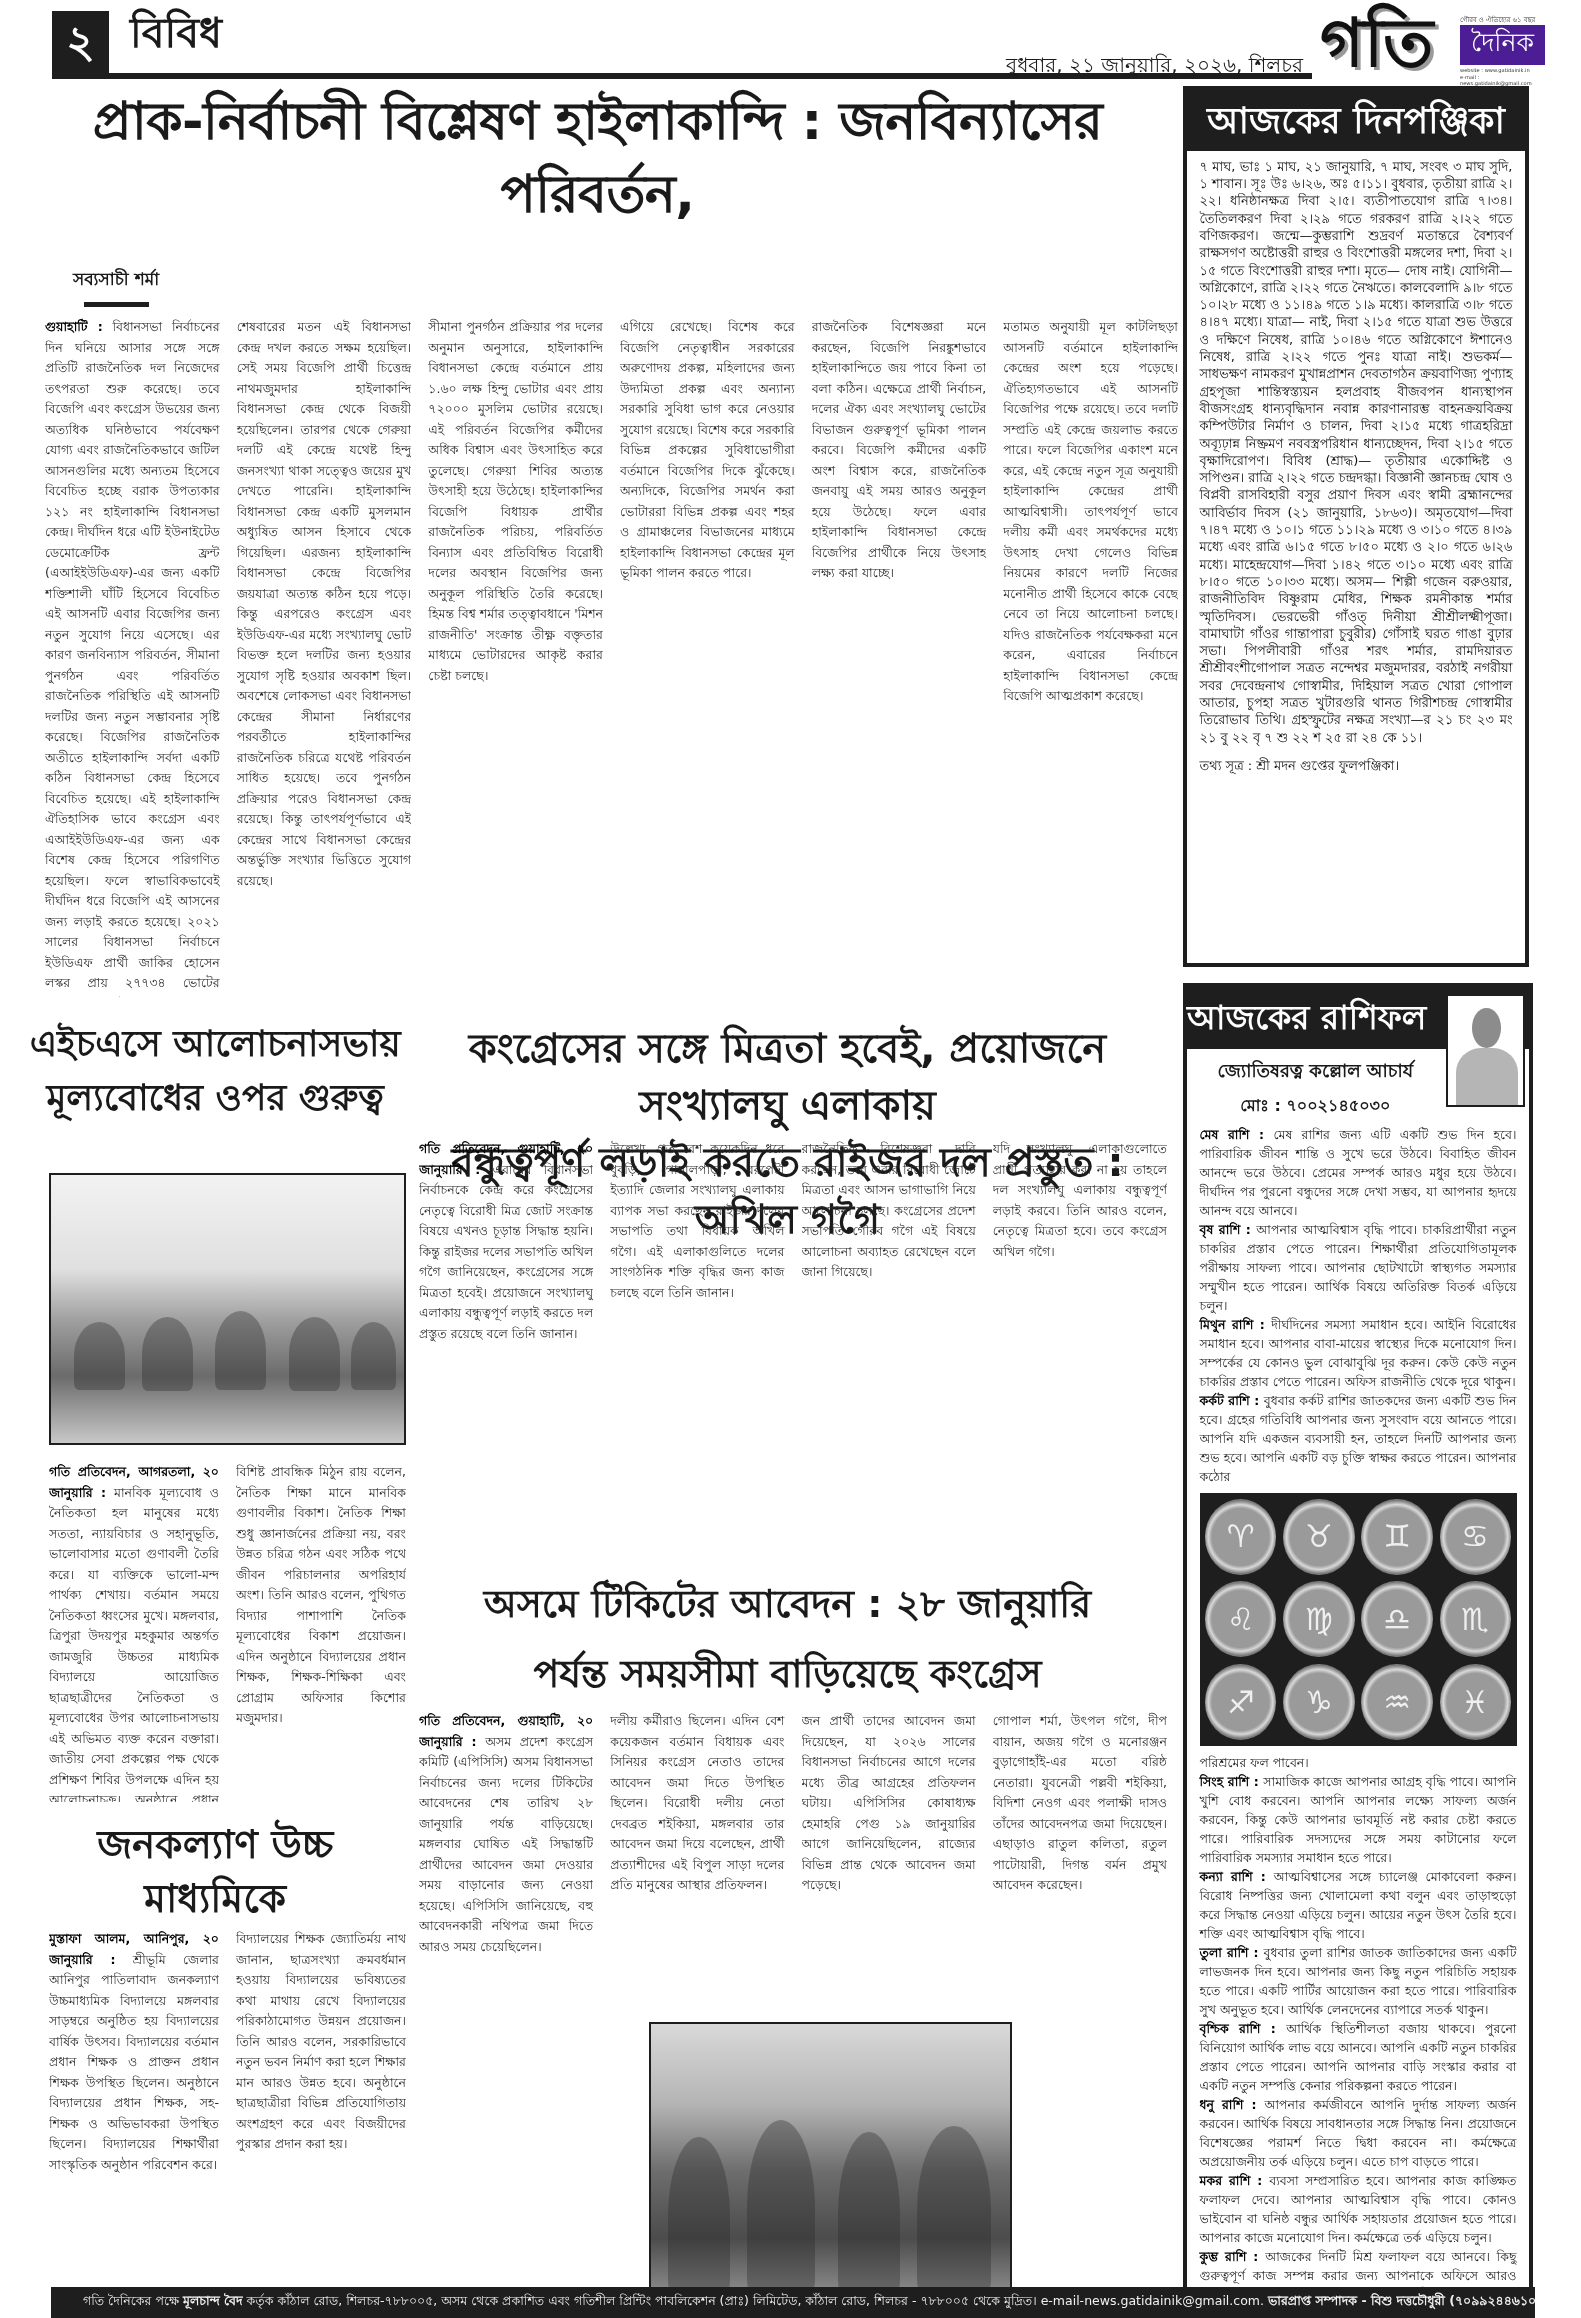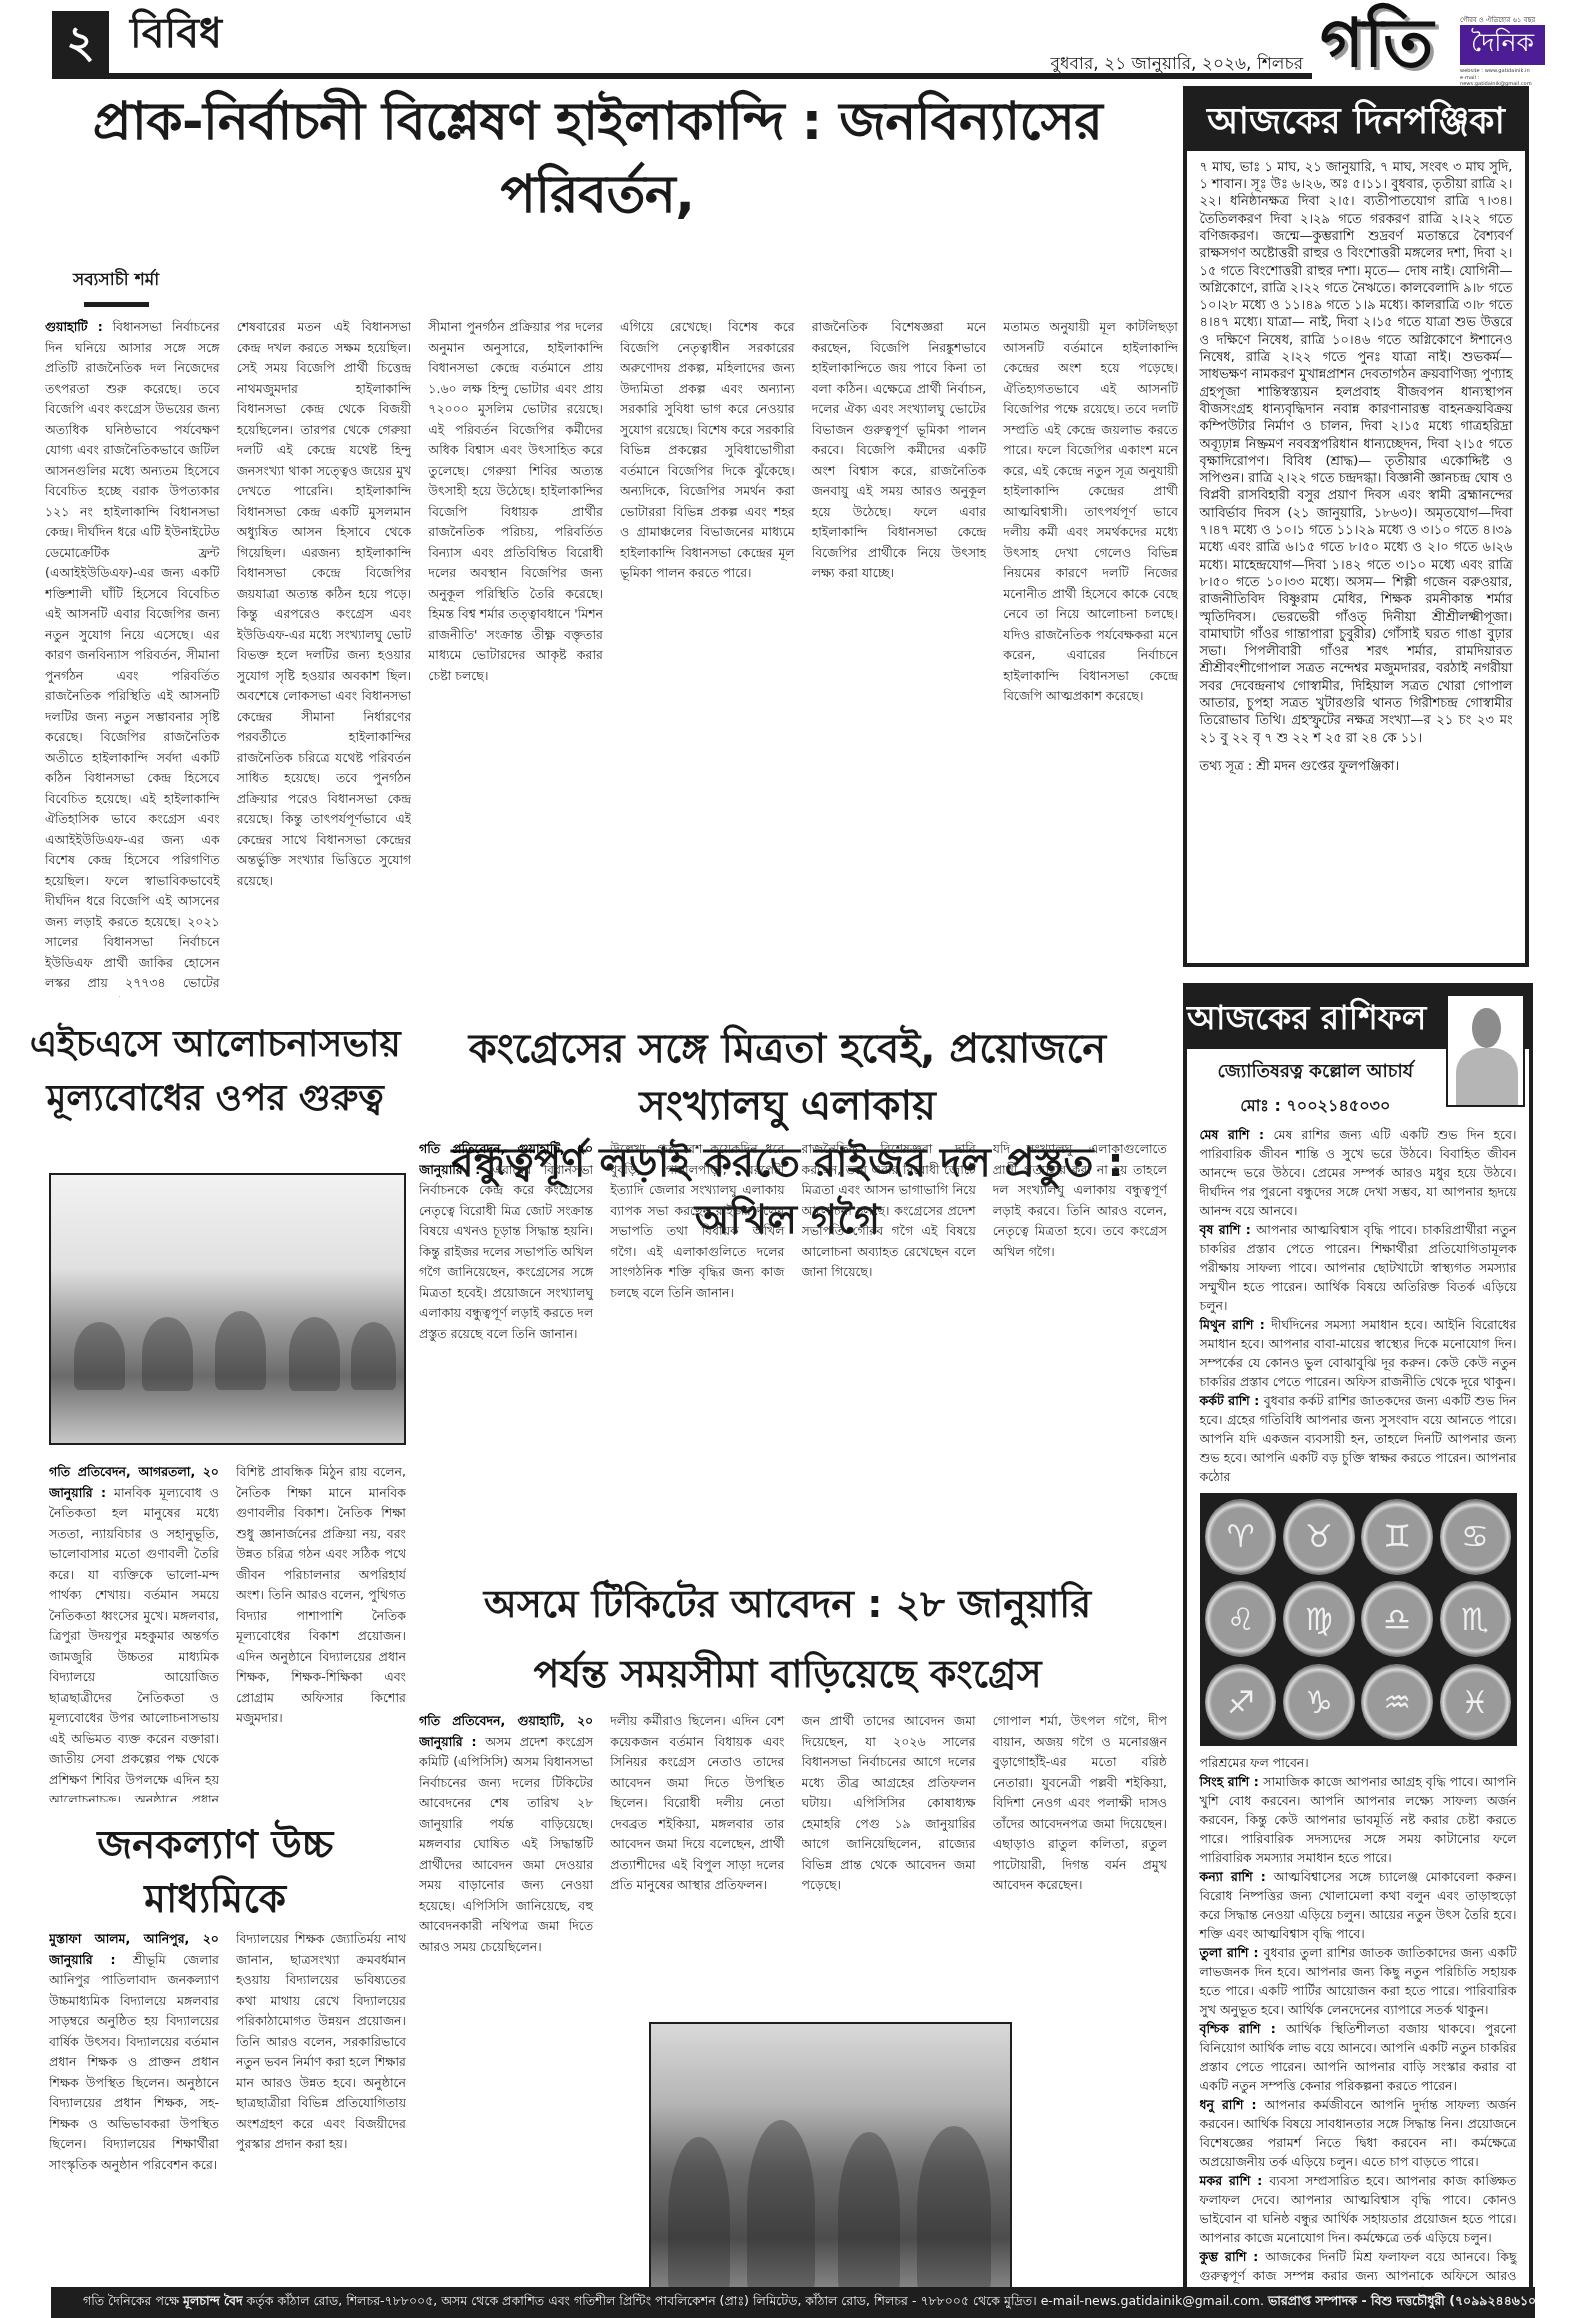--- a/index.html
+++ b/index.html
@@ -14,7 +14,7 @@
   }
   .section-title { position: absolute; left: 130px; top: 12.5px; font-size: 41px; font-weight: bold; line-height: 1; }
   .head-rule { position: absolute; left: 52px; top: 73px; width: 1260px; height: 5.7px; background: #1e1e1e; }
-  .dateline { position: absolute; left: 906px; top: 50px; width: 397px; text-align: right; font-size: 17px; }
+  .dateline { position: absolute; left: 906px; top: 50px; width: 397px; text-align: right; font-size: 20px; }
   .logo { position: absolute; left: 1320px; top: 10.2px; width: 249px; height: 74px; }
   .logo-word { position: absolute; left: 0; top: 0; font-size: 67px; font-weight: bold; line-height: 1; color: #111;
                text-shadow: 3.4px 3.4px 0 #9a9a9a; }

